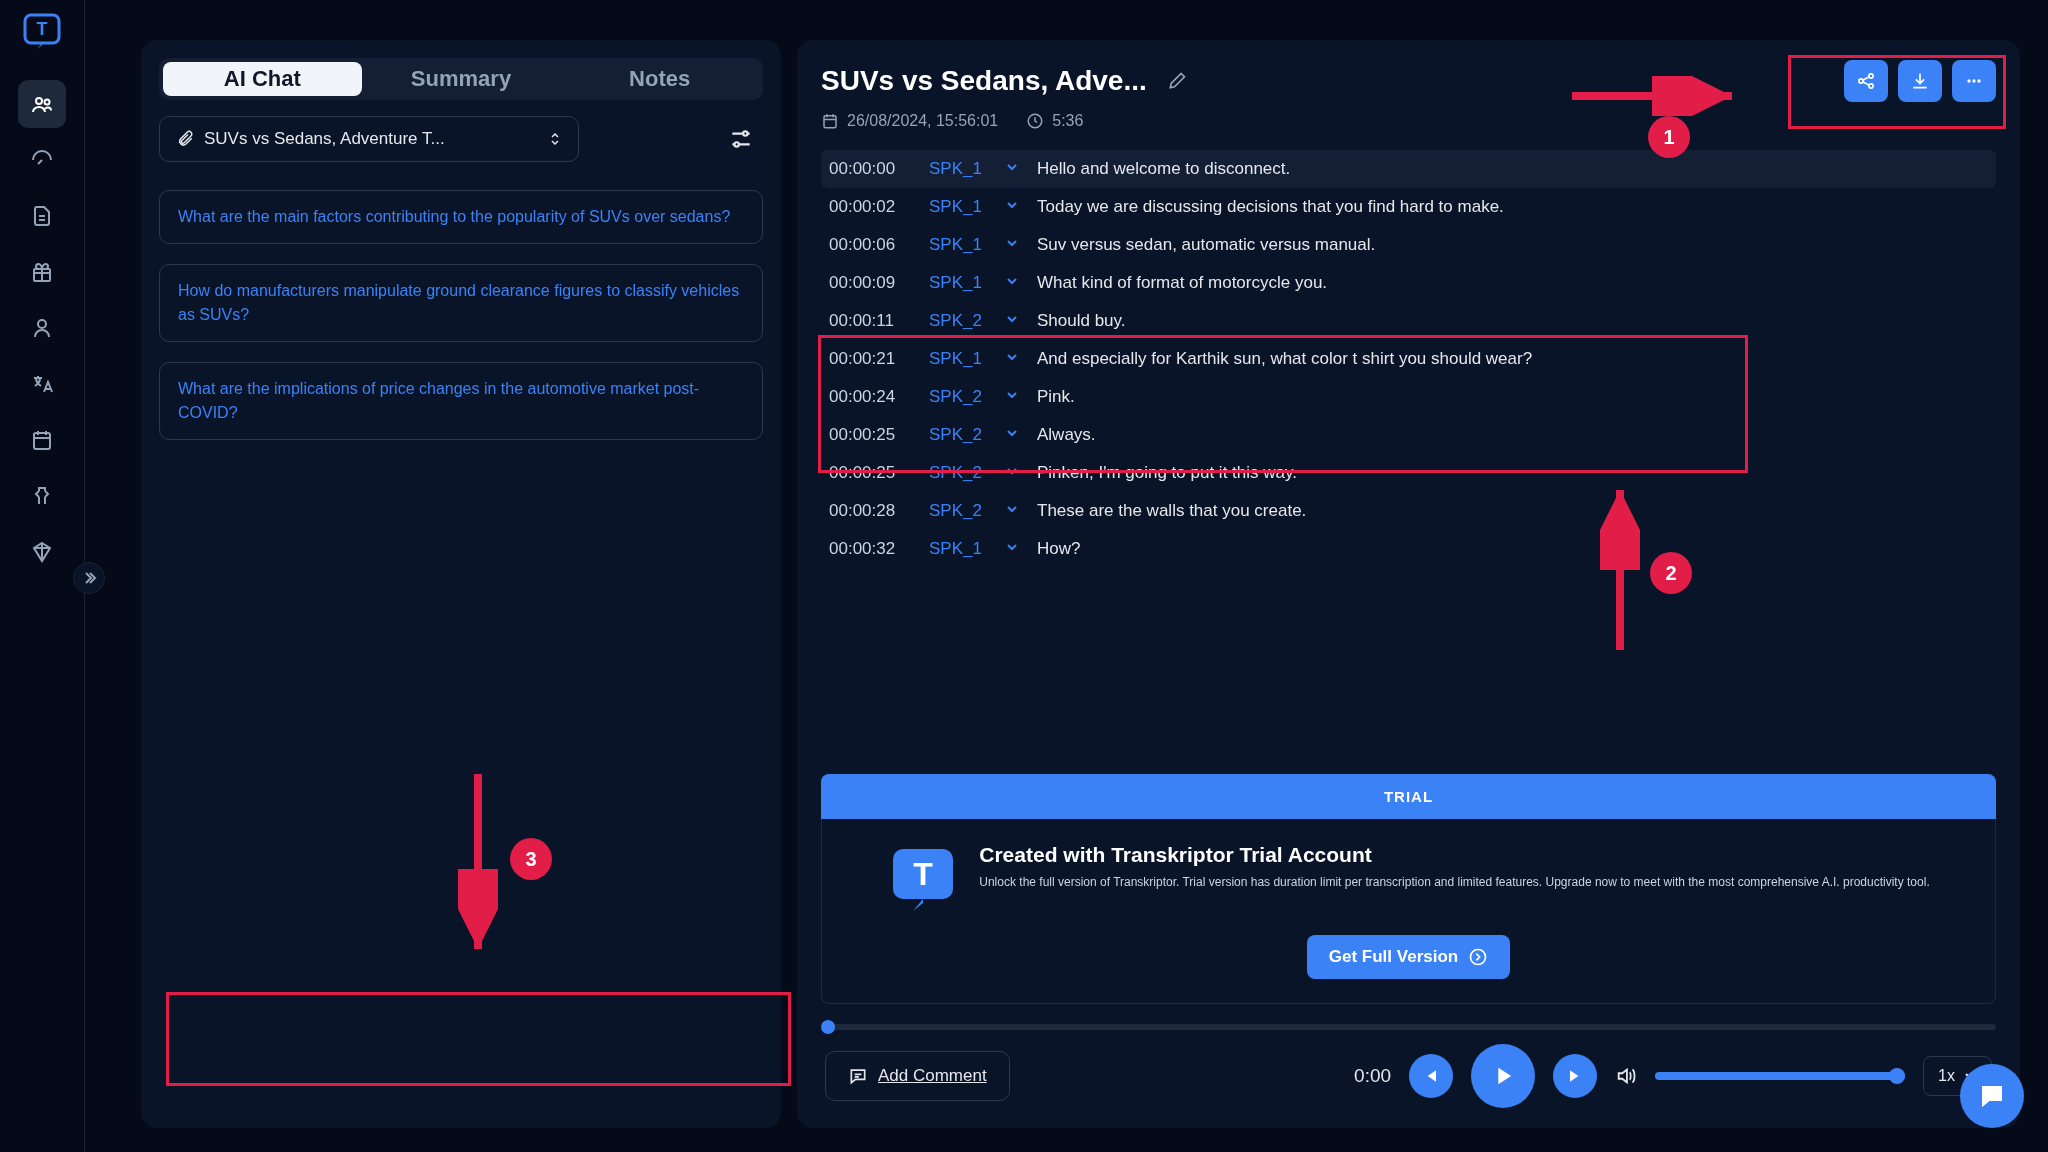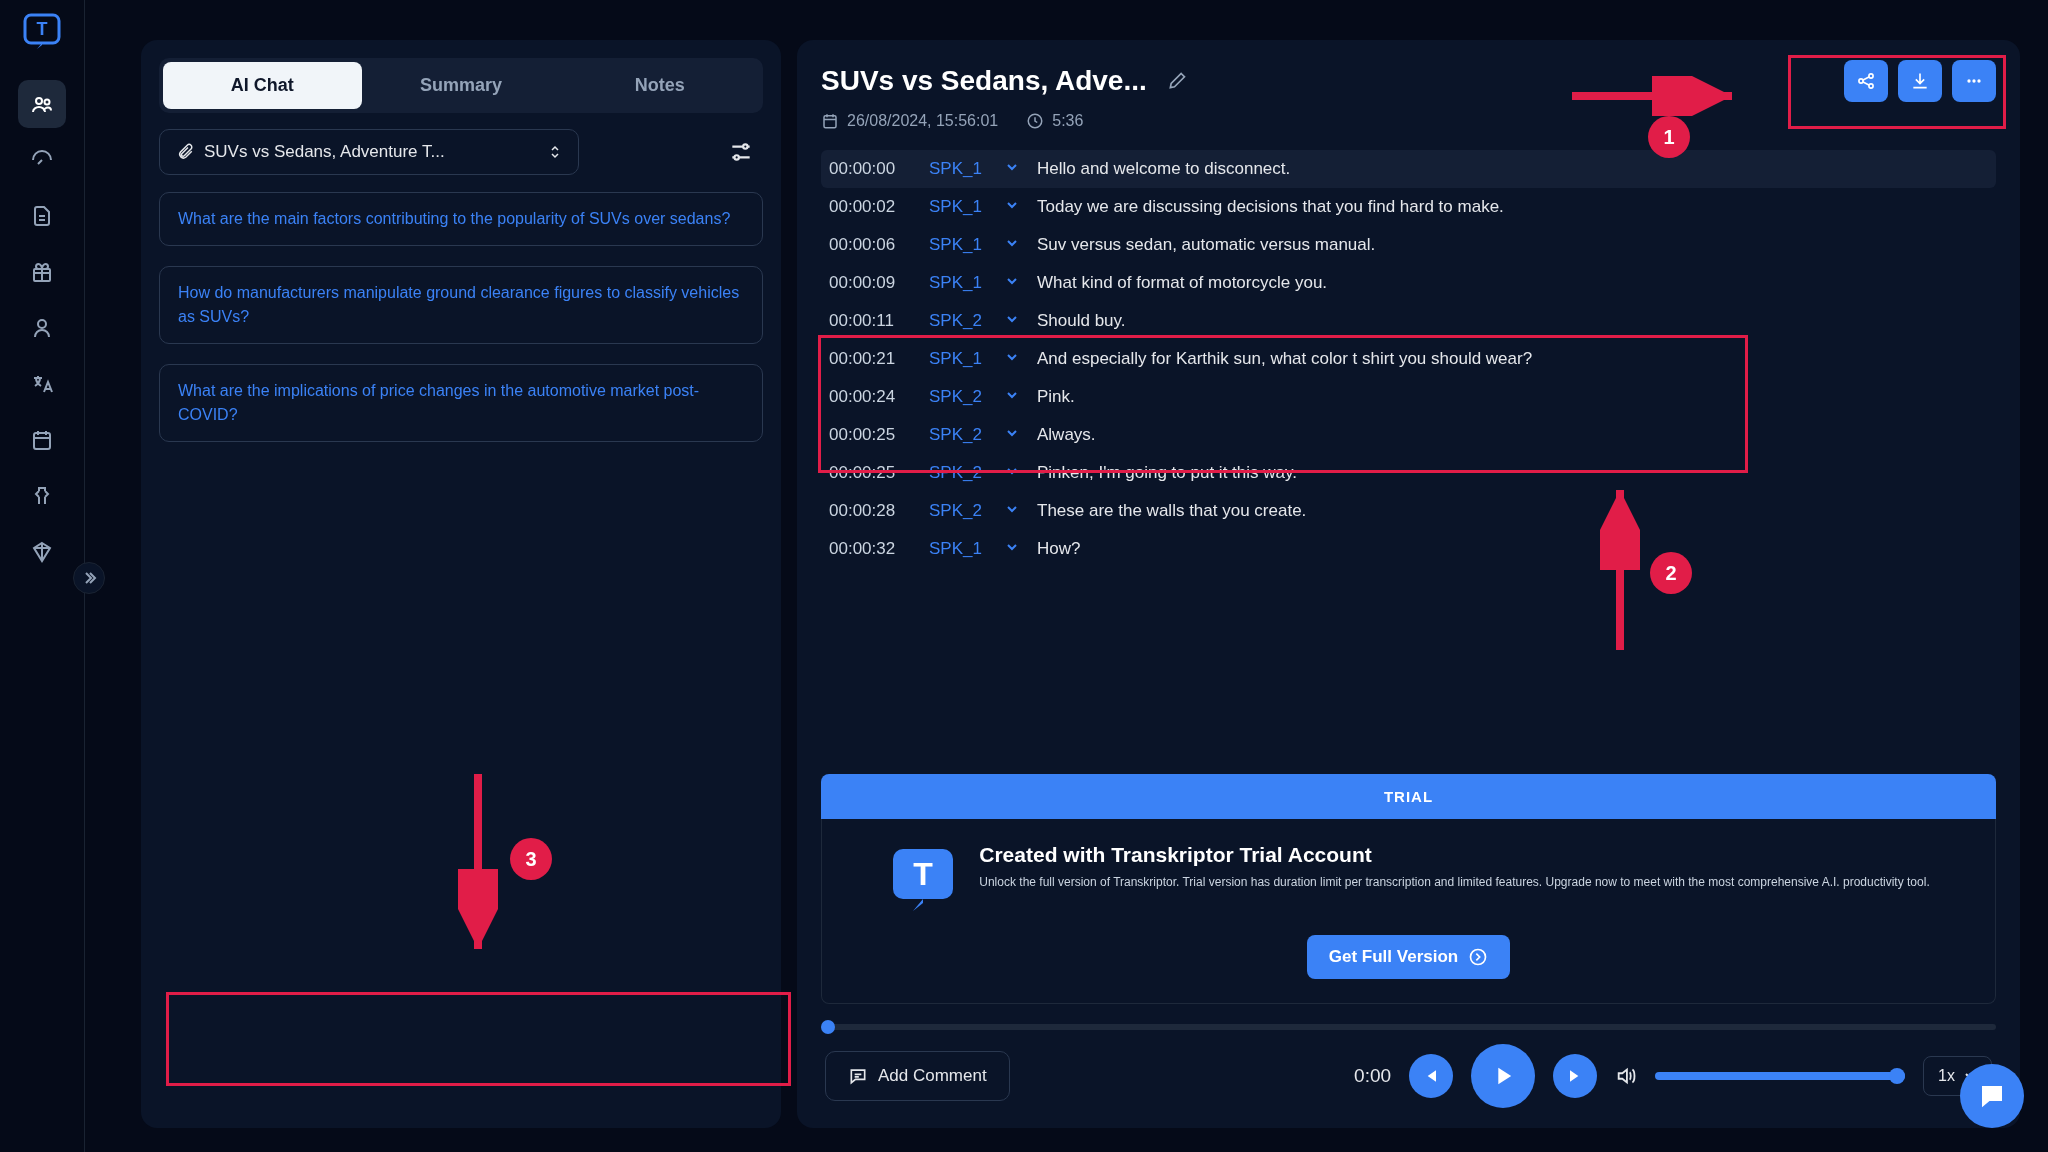--- a/index.html
+++ b/index.html
@@ -15,7 +15,7 @@
 
 .left-panel { width: 640px; background: #0a1428; border-radius: 16px; padding: 18px; display: flex; flex-direction: column; position: relative; }
 .tabs { display: flex; background: #141f35; border-radius: 10px; padding: 4px; margin-bottom: 16px; }
-.tab { flex: 1; text-align: center; padding: 13px 0; border-radius: 8px; cursor: pointer; font-weight: 600; font-size: 18px; color: #94a3b8; }
+.tab { flex: 1; text-align: center; padding: 4px 0; border-radius: 8px; cursor: pointer; font-weight: 600; font-size: 22px; color: #94a3b8; }
 .tab.active { background: #f1f5f9; color: #0f172a; }
 
 .file-row { display: flex; gap: 12px; align-items: center; margin-bottom: 17px; }

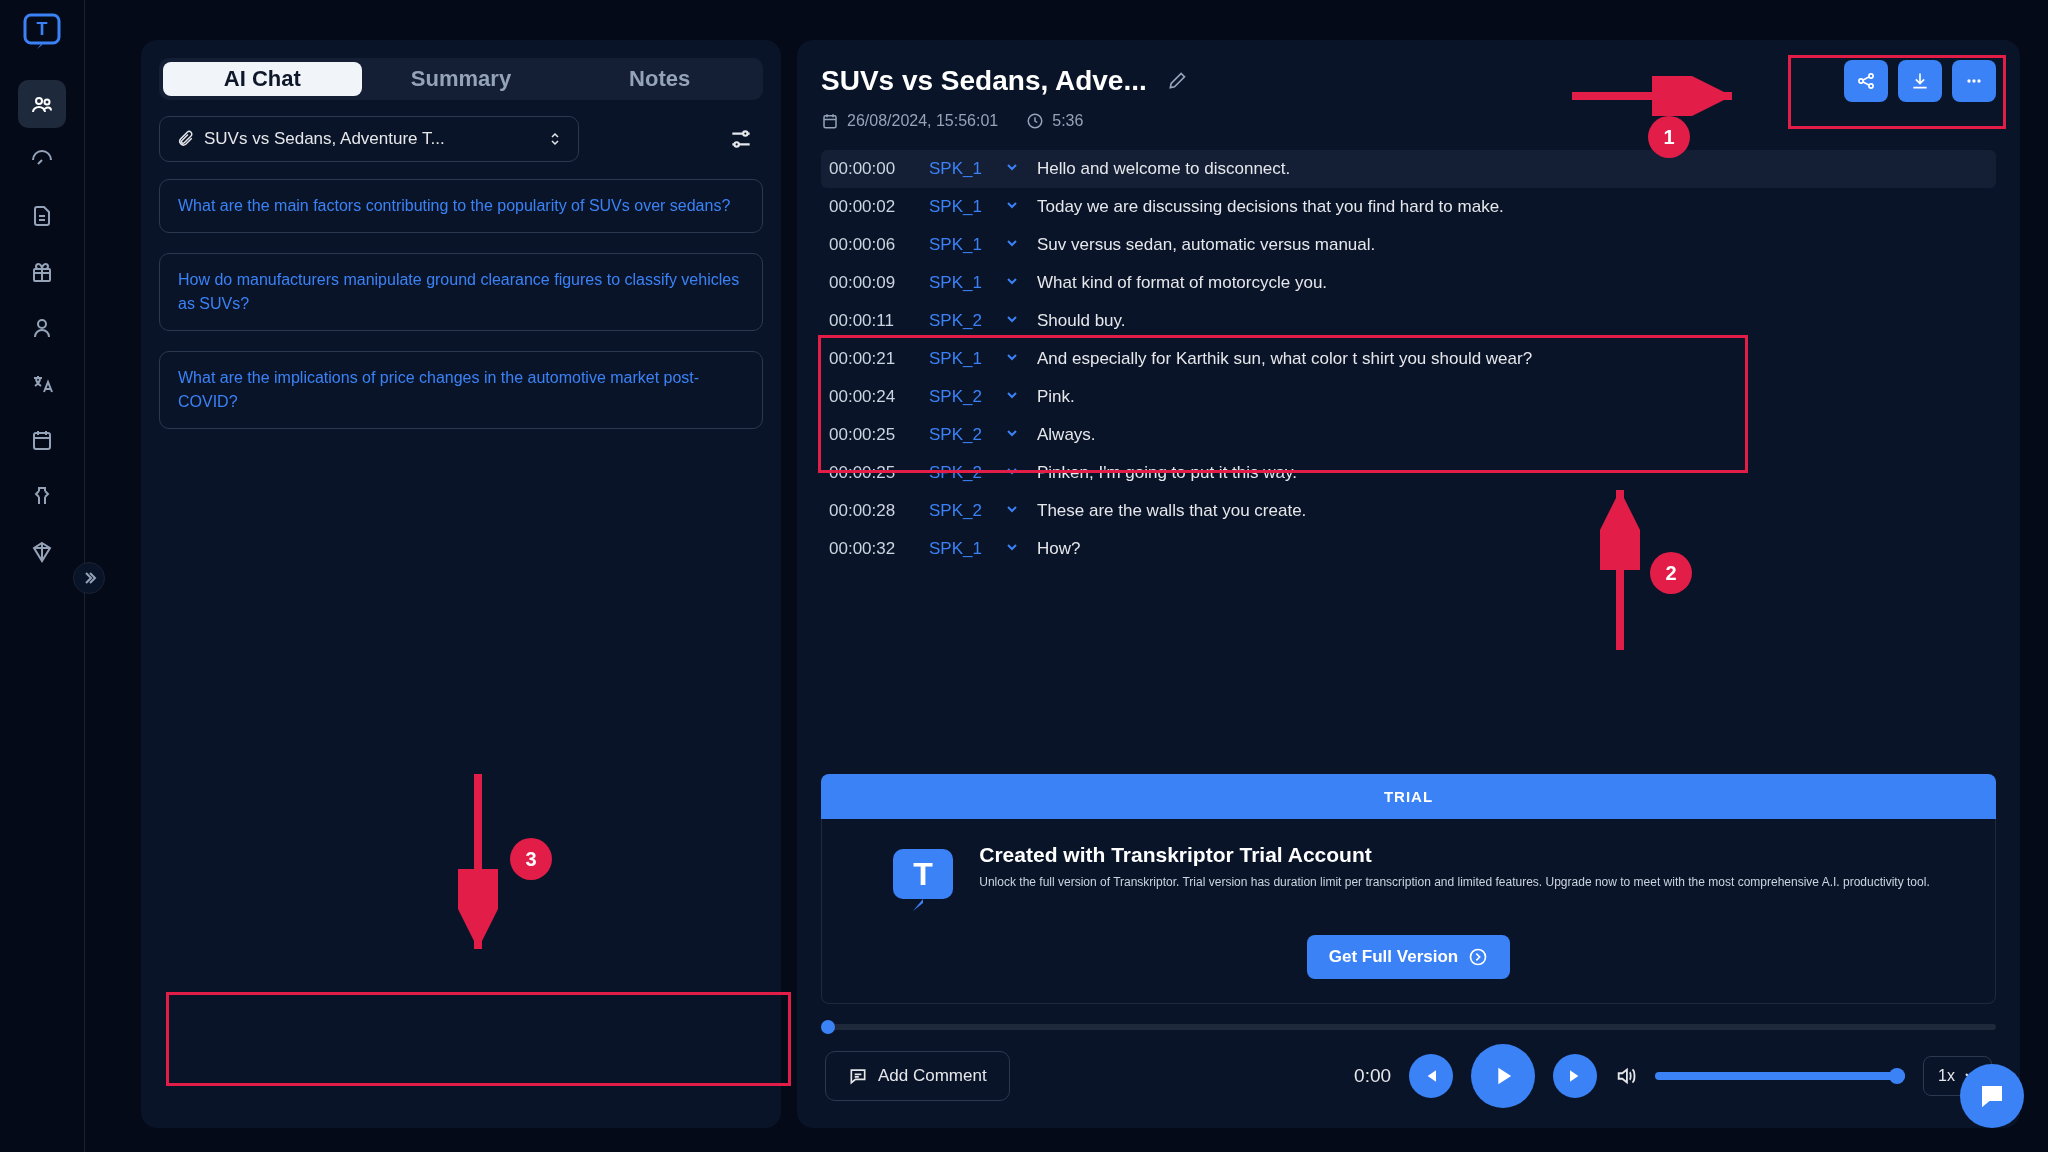--- a/index.html
+++ b/index.html
@@ -18,7 +18,7 @@
 .tab { flex: 1; text-align: center; padding: 4px 0; border-radius: 8px; cursor: pointer; font-weight: 600; font-size: 22px; color: #94a3b8; }
 .tab.active { background: #f1f5f9; color: #0f172a; }
 
-.file-row { display: flex; gap: 12px; align-items: center; margin-bottom: 17px; }
+.file-row { display: flex; gap: 12px; align-items: center; margin-bottom: 28px; }
 .file-select { flex: 1; max-width: 420px; background: #0a1428; border: 1px solid #2a3850; border-radius: 10px; padding: 12px 16px; display: flex; align-items: center; gap: 10px; cursor: pointer; color: #e5e7eb; }
 .file-select svg { flex-shrink: 0; }
 .file-select span { flex: 1; white-space: nowrap; overflow: hidden; text-overflow: ellipsis; font-size: 17px; }

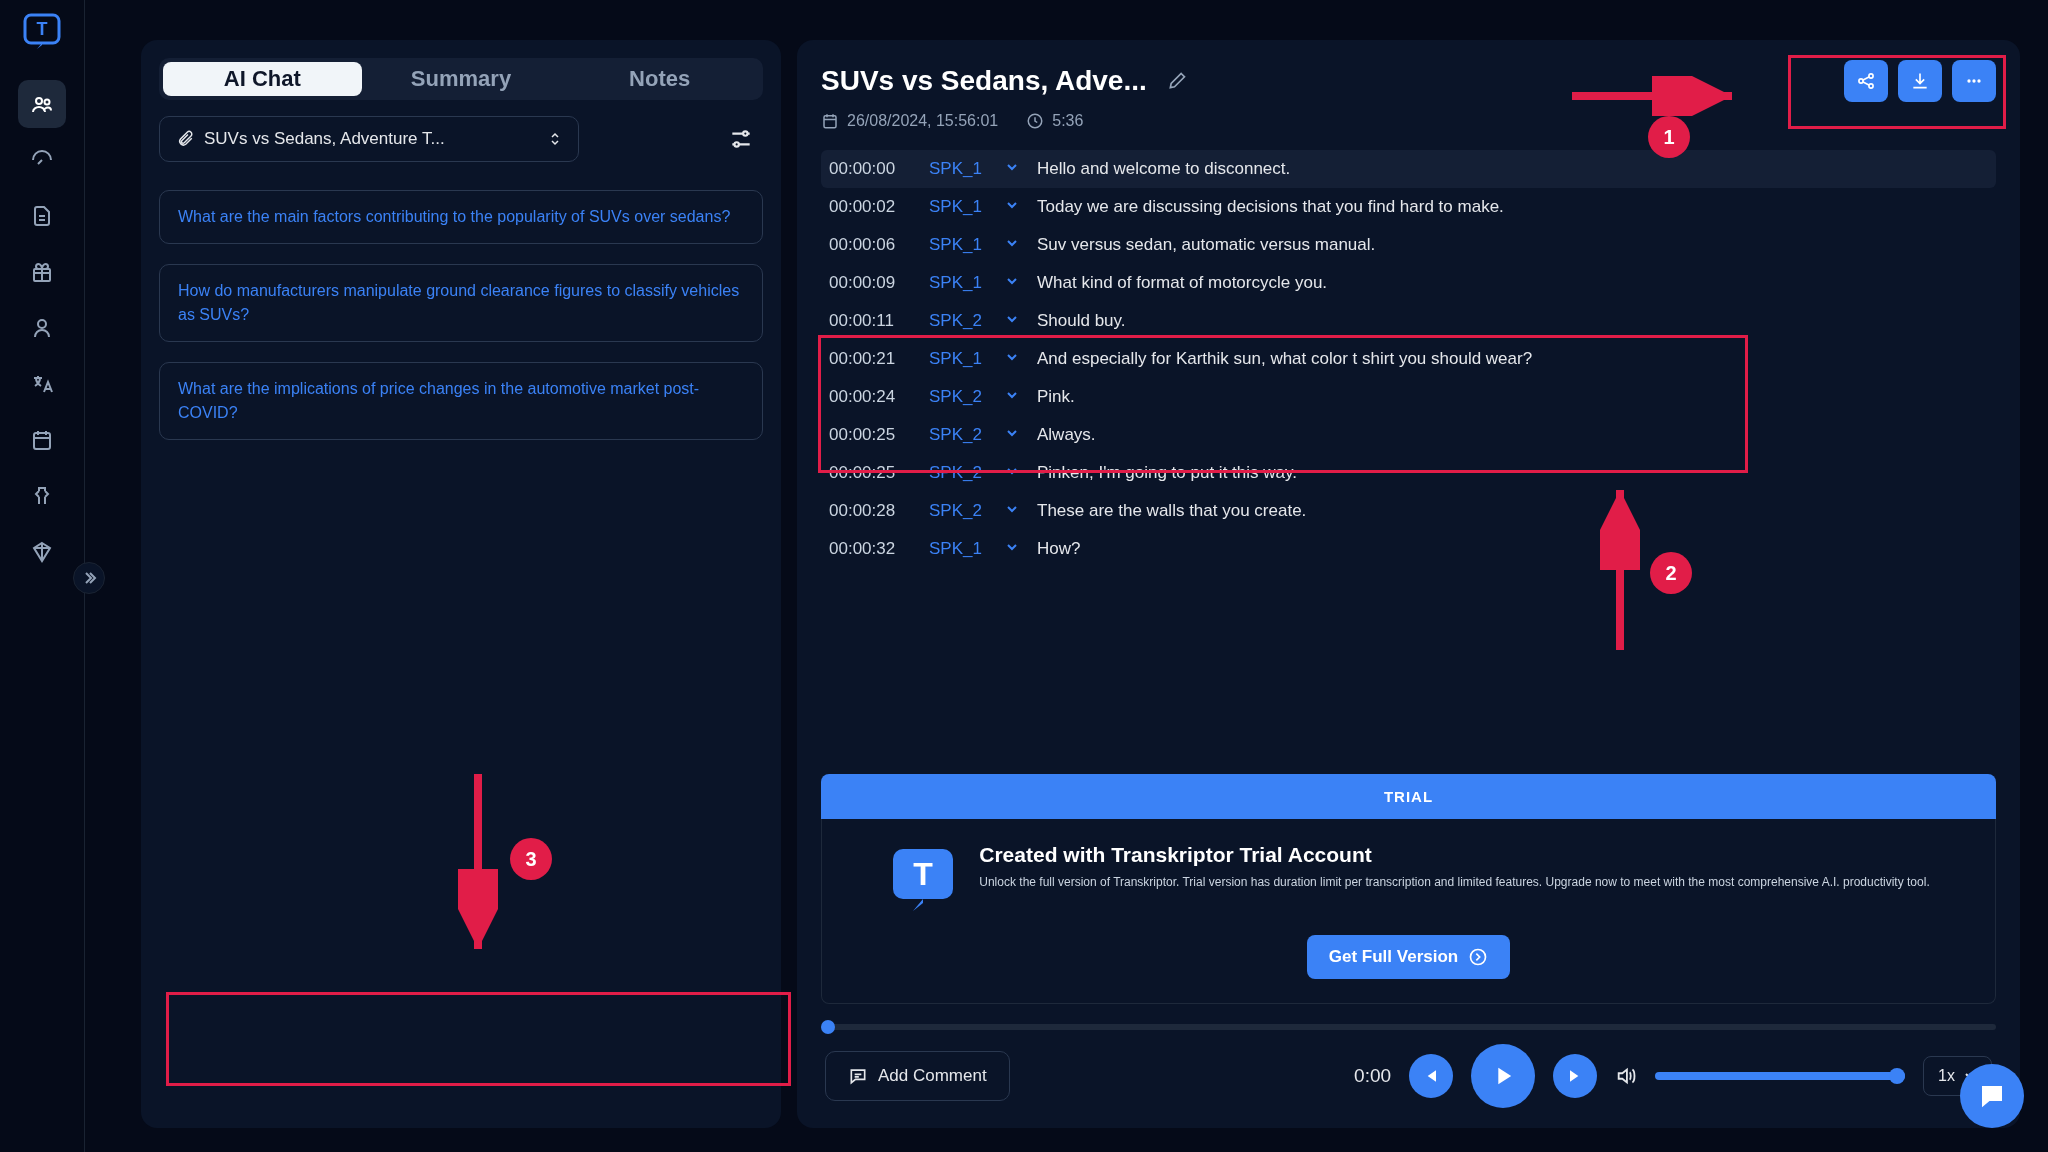--- a/index.html
+++ b/index.html
@@ -63,7 +63,7 @@
 .progress-bar::before { content: ''; position: absolute; left: 0; top: -4px; width: 14px; height: 14px; background: #3b82f6; border-radius: 50%; }
 
 .player { display: flex; align-items: center; gap: 18px; padding: 14px 4px 0; }
-.comment-btn { border: 1px solid #2a3850; border-radius: 10px; padding: 14px 22px; display: flex; align-items: center; gap: 10px; cursor: pointer; font-size: 17px; color: #e5e7eb; }
+.comment-btn { border: 1px solid #2a3850; border-radius: 10px; padding: 14px 22px; display: flex; align-items: center; gap: 10px; cursor: pointer; font-size: 17px; color: #e5e7eb; text-decoration: underline; }
 .time { margin-left: auto; font-size: 19px; color: #e5e7eb; font-variant-numeric: tabular-nums; }
 .pbtn { width: 44px; height: 44px; background: #3b82f6; border-radius: 50%; display: flex; align-items: center; justify-content: center; cursor: pointer; }
 .pbtn.play { width: 64px; height: 64px; }

